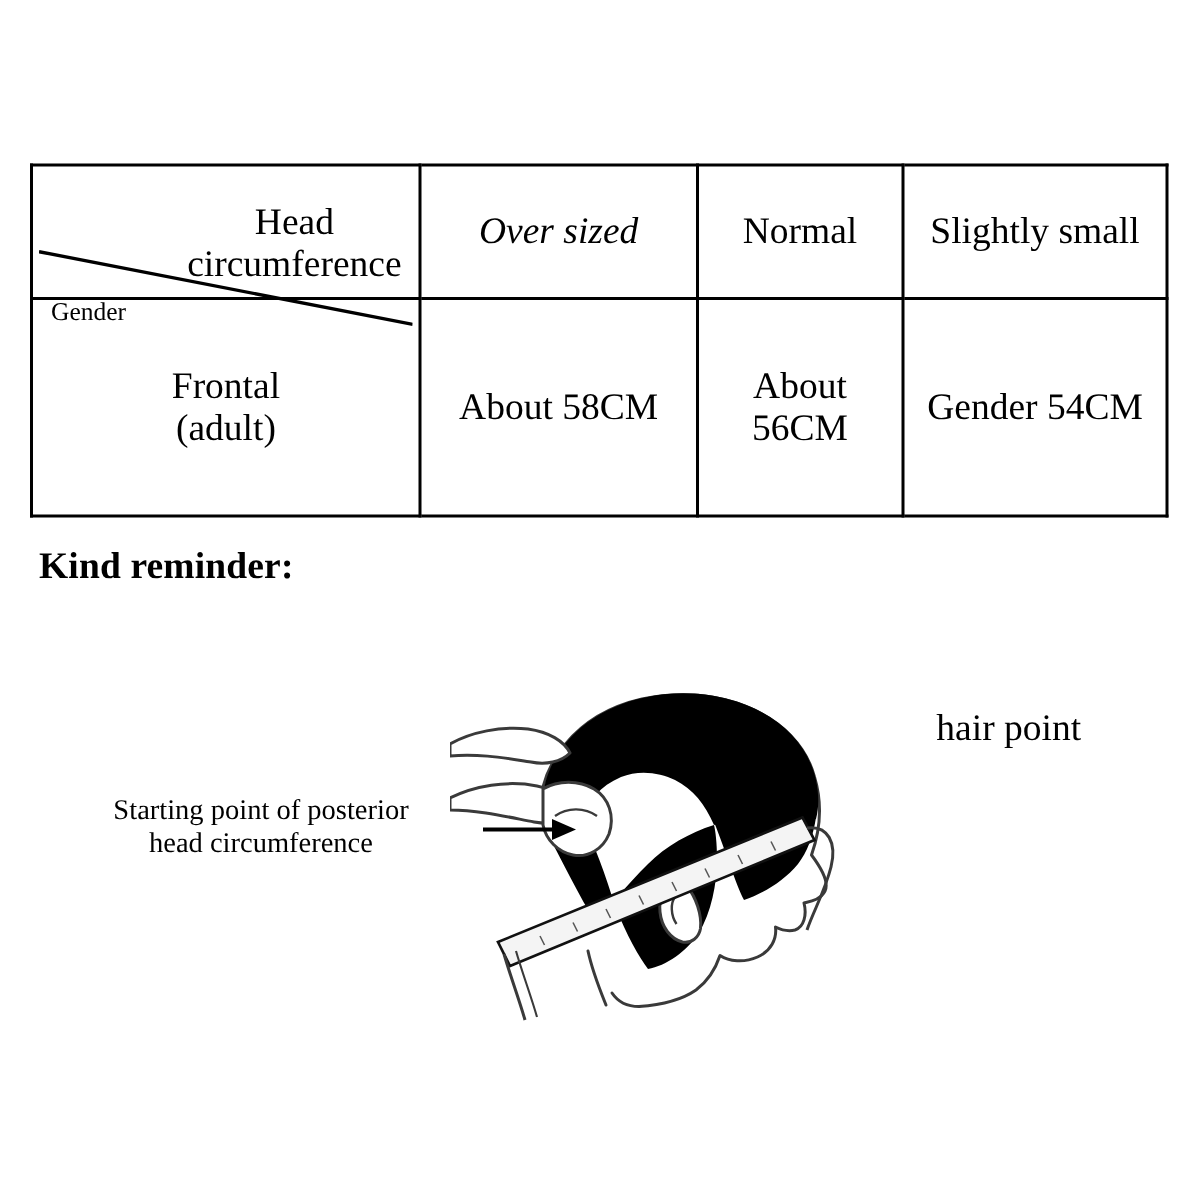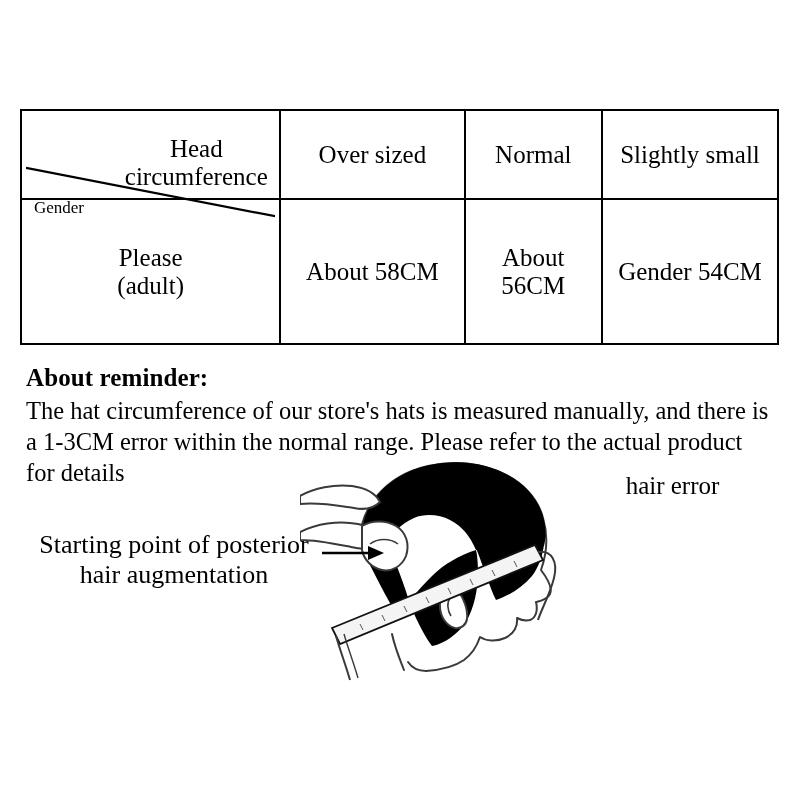--- a/index.html
+++ b/index.html
@@ -36,7 +36,7 @@
     padding: 2px 4px;
   }
   .col-head   { width: 249px; }
-  .col-over   { width: 177px; }
+  .col-over   { width: 177px; font-style: italic; }
   .col-normal { width: 132px; }
   .col-small  { width: 169px; }
 

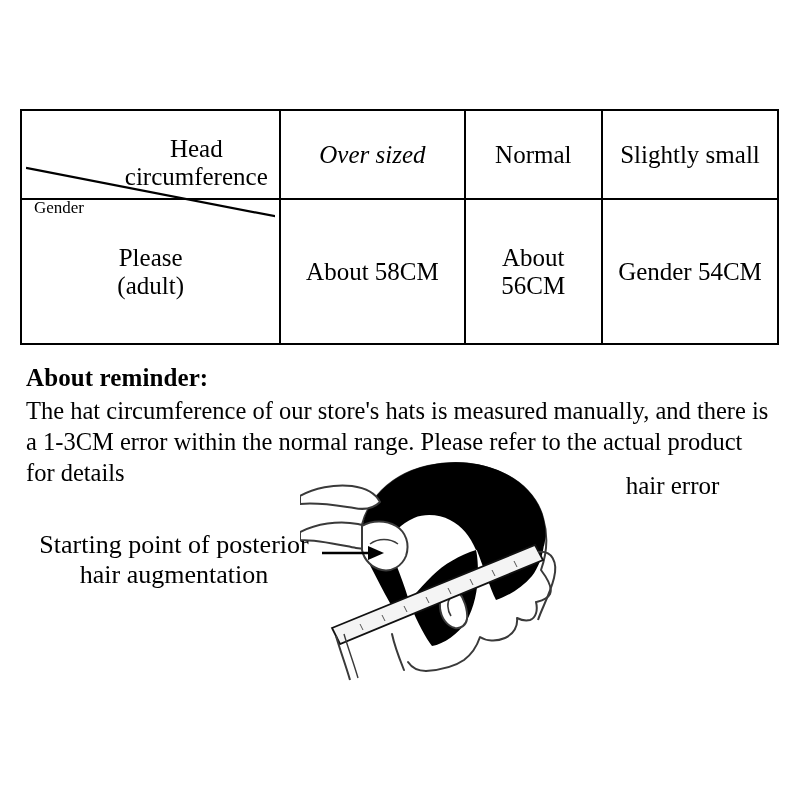--- a/index.html
+++ b/index.html
@@ -158,7 +158,7 @@
 
     <tr>
       <td>
-        <span class="two-line">Please</span>
+        <span class="two-line">Frontal</span>
         <span class="two-line">(adult)</span>
       </td>
       <td>About 58CM</td>

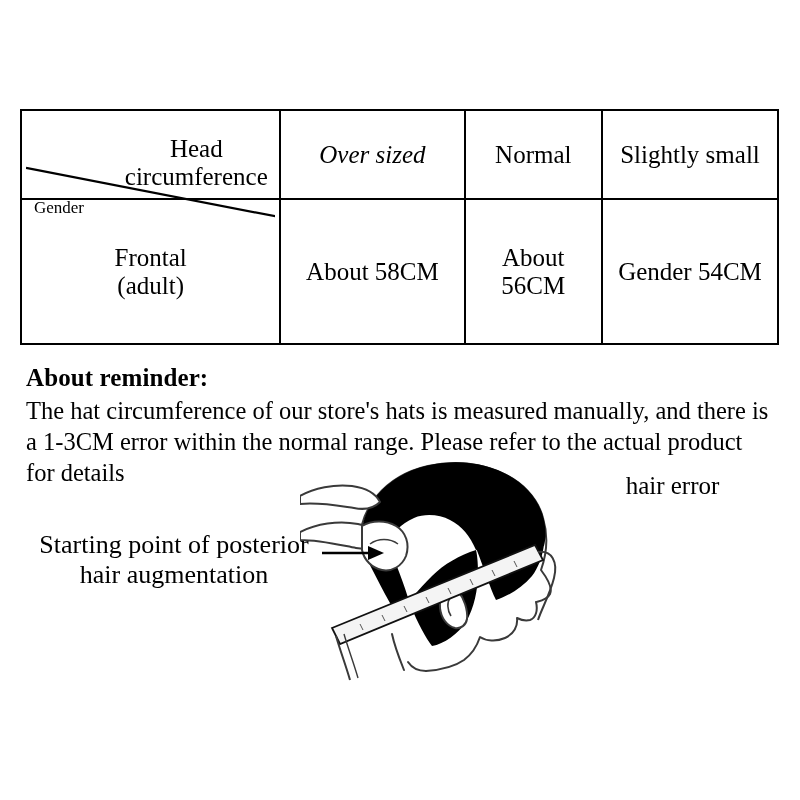--- a/index.html
+++ b/index.html
@@ -170,7 +170,7 @@
 </table>
 
 <div id="reminder-block">
-  <p id="reminder-title">About reminder:</p>
+  <p id="reminder-title">Kind reminder:</p>
   <p id="reminder-body">The hat circumference of our store's hats is measured manually, and there is a 1-3CM error within the normal range. Please refer to the actual product for details</p>
 </div>
 

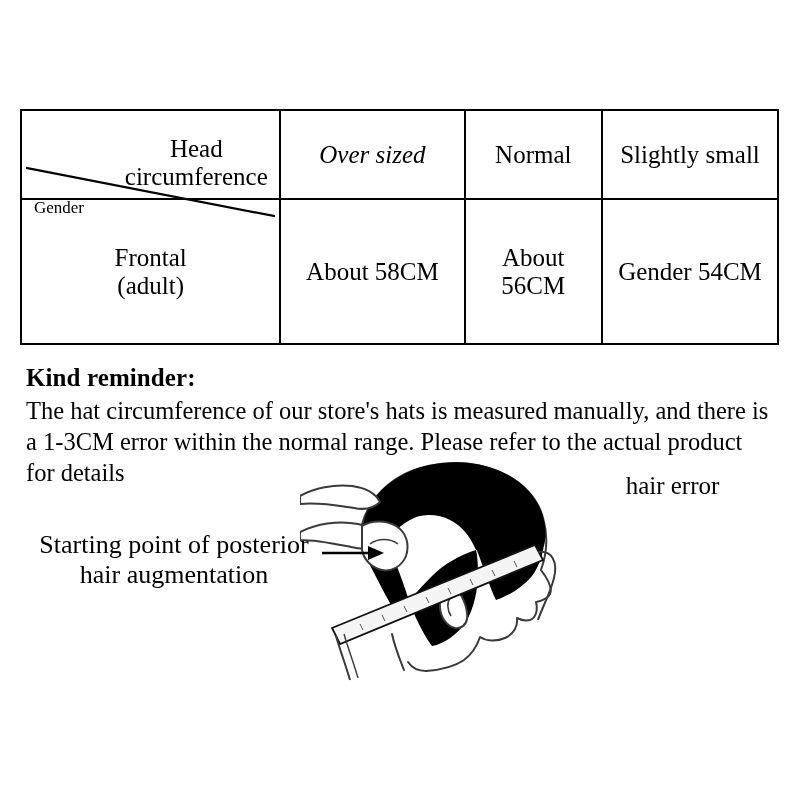--- a/index.html
+++ b/index.html
@@ -171,7 +171,6 @@
 
 <div id="reminder-block">
   <p id="reminder-title">Kind reminder:</p>
-  <p id="reminder-body">The hat circumference of our store's hats is measured manually, and there is a 1-3CM error within the normal range. Please refer to the actual product for details</p>
 </div>
 
 <div id="diagram">

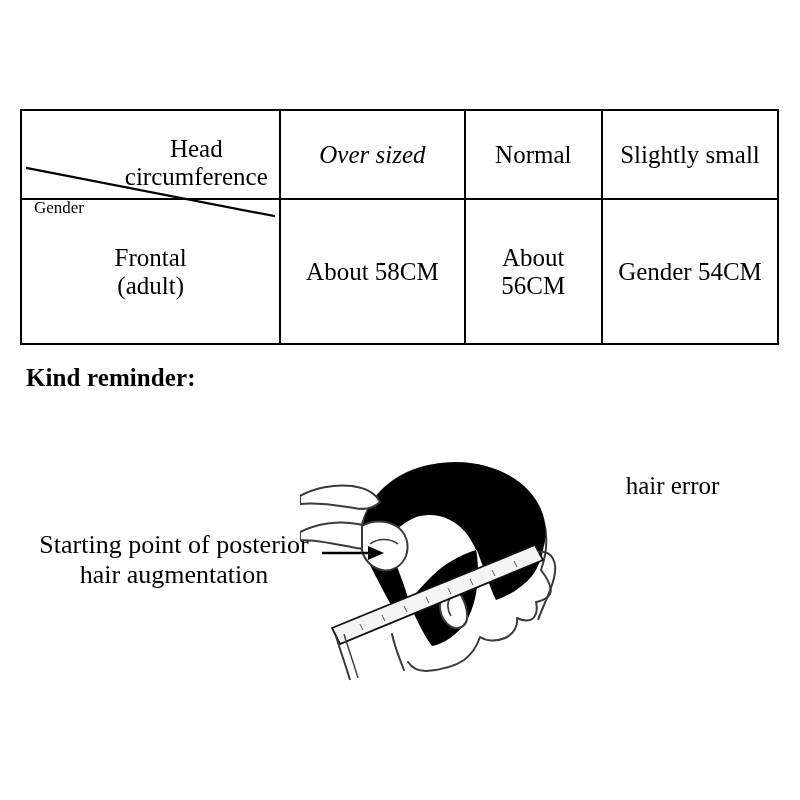--- a/index.html
+++ b/index.html
@@ -265,7 +265,7 @@
 </div>
 
 <div id="label-frontal">
-  <span class="two-line">hair error</span>
+  <span class="two-line">hair point</span>
 </div>
 
 <div id="label-posterior">

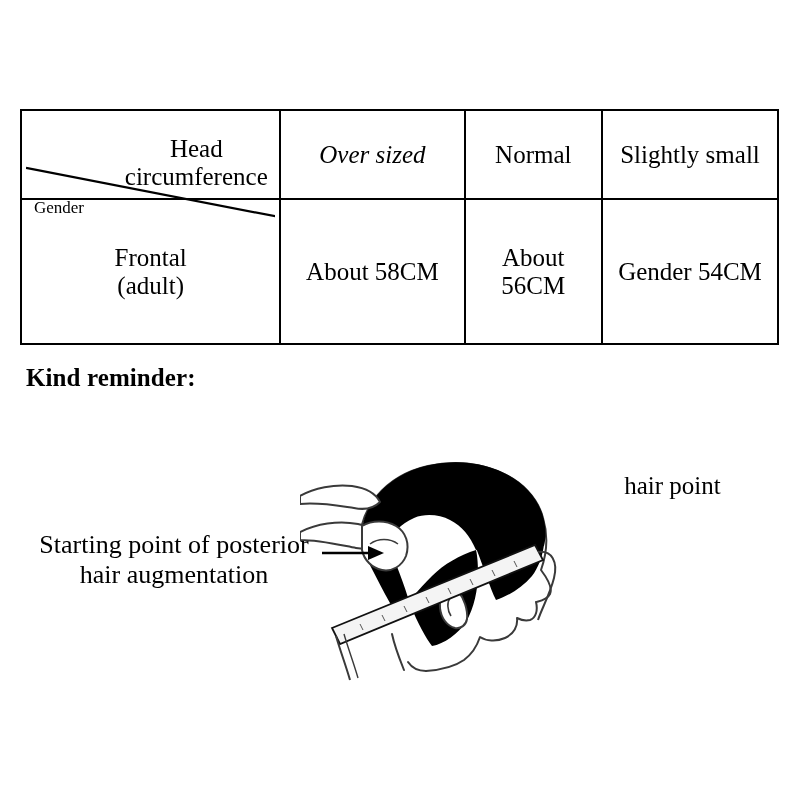--- a/index.html
+++ b/index.html
@@ -121,7 +121,7 @@
     top: 530px;
     width: 320px;
     text-align: center;
-    font-size: 26px;
+    font-size: 19px;
     line-height: 1.16;
   }
   #arrow-pointer {

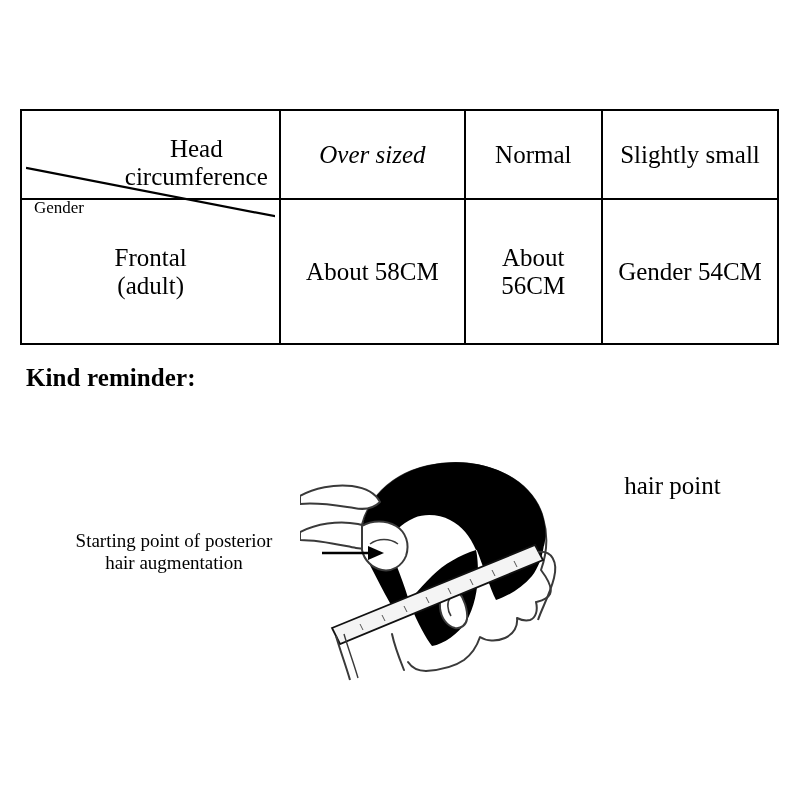--- a/index.html
+++ b/index.html
@@ -270,7 +270,7 @@
 
 <div id="label-posterior">
   <span class="two-line">Starting point of posterior</span>
-  <span class="two-line">hair augmentation</span>
+  <span class="two-line">head circumference</span>
 </div>
 
 </body></html>

